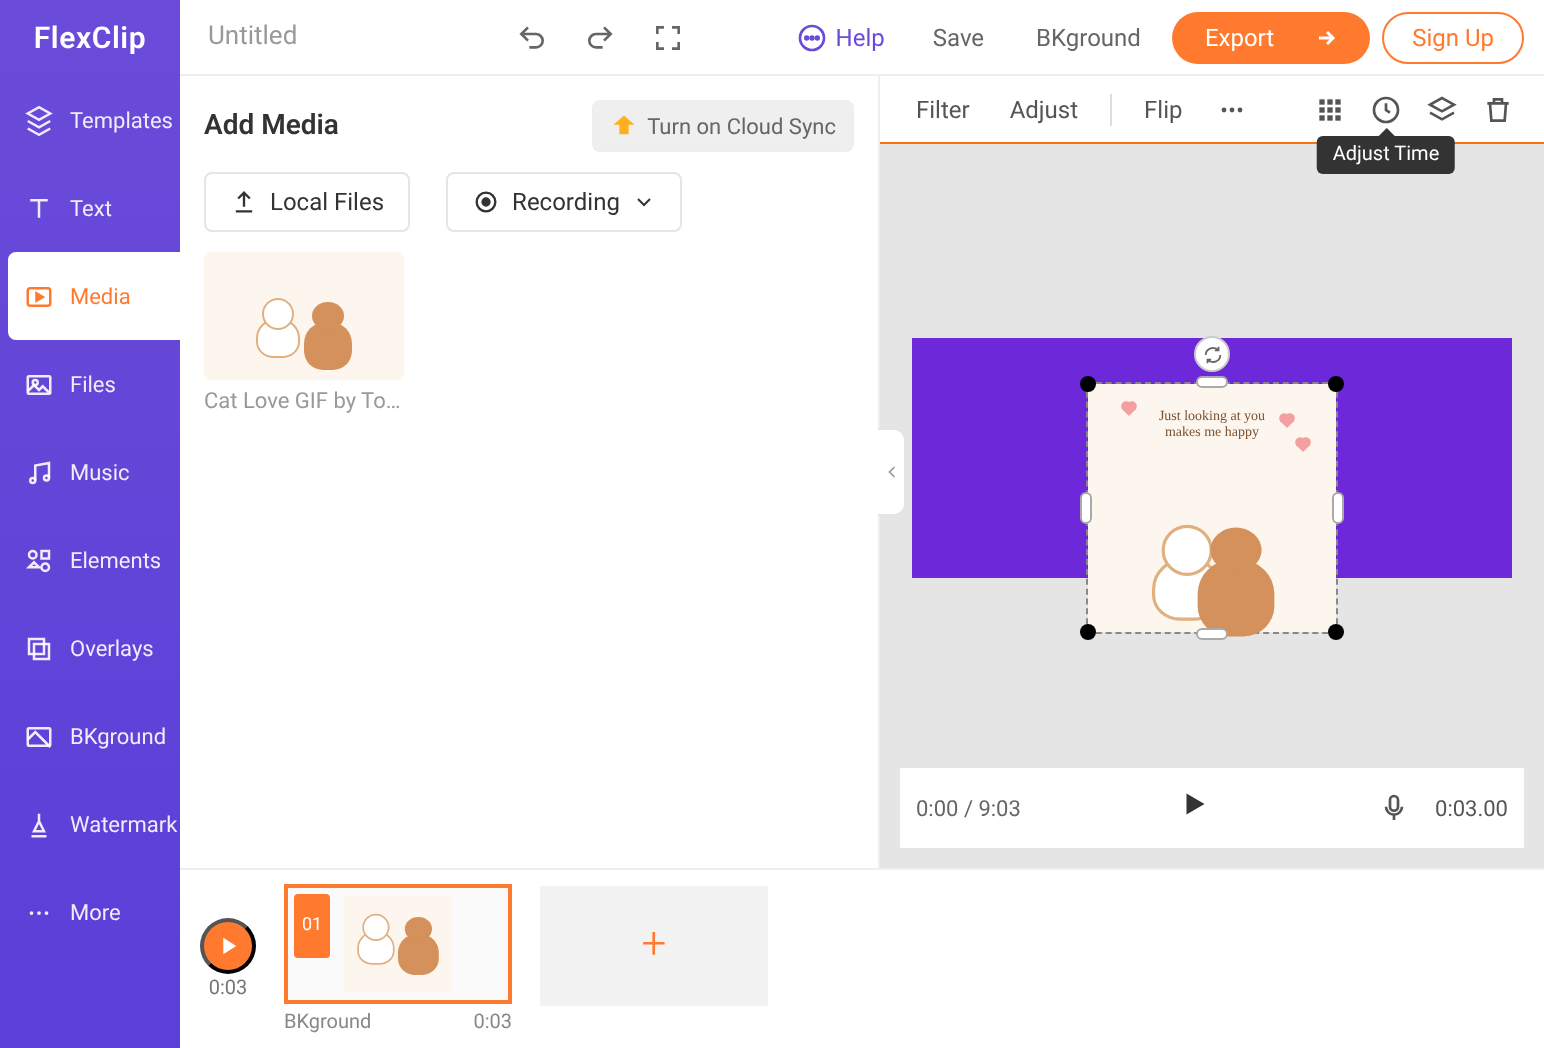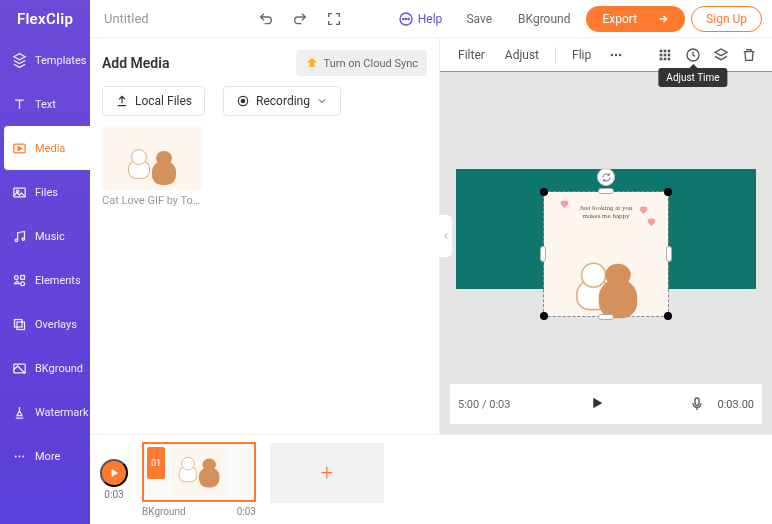--- a/index.html
+++ b/index.html
@@ -42,7 +42,7 @@
 .tooltip{position:absolute;top:26px;left:50%;transform:translateX(-50%);background:#333;color:#fff;font-size:10px;padding:4px 8px;border-radius:3px;white-space:nowrap;z-index:10}
 .tooltip::before{content:"";position:absolute;top:-4px;left:50%;transform:translateX(-50%);border-left:4px solid transparent;border-right:4px solid transparent;border-bottom:4px solid #333}
 .canvas-wrap{flex:1;display:flex;align-items:center;justify-content:center;padding:10px 10px 0 10px}
-.canvas{width:300px;height:120px;background:#0f766e;position:relative;display:flex;align-items:center;justify-content:center}
+.canvas{width:300px;height:120px;background:#6d28d9;position:relative;display:flex;align-items:center;justify-content:center}
 .sel-box{position:absolute;width:126px;height:126px;top:22px;left:87px;border:1px dashed #888}
 .sel-content{width:100%;height:100%;background:#fdf6ee;display:flex;flex-direction:column;align-items:center;justify-content:flex-start;padding-top:12px;position:relative}
 .sel-text{font-size:7px;font-family:cursive;color:#7a5230;text-align:center;line-height:1.2}

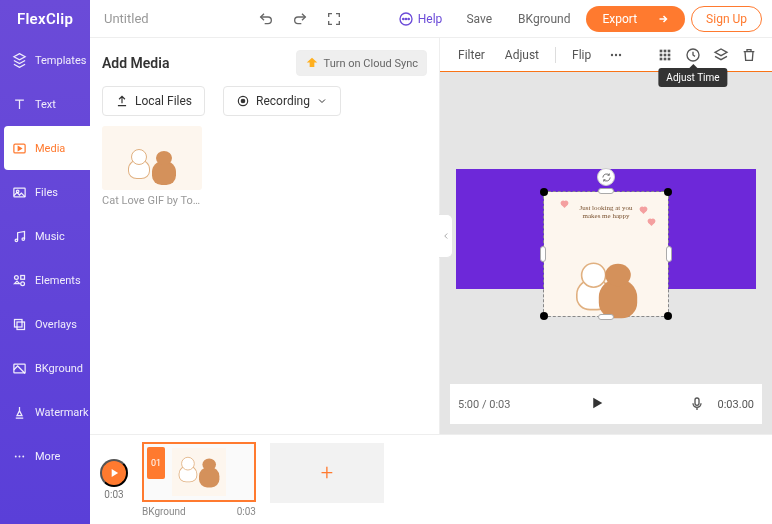--- a/index.html
+++ b/index.html
@@ -328,7 +328,7 @@
         </div>
 
         <div class="playbar">
-          <span class="time">5:00 / 0:03</span>
+          <span class="time">0:00 / 9:03</span>
           <button class="play-btn"><svg viewBox="0 0 24 24" fill="#333">
                 <path d="M7 5v14l12-7z"></path>
               </svg></button>

